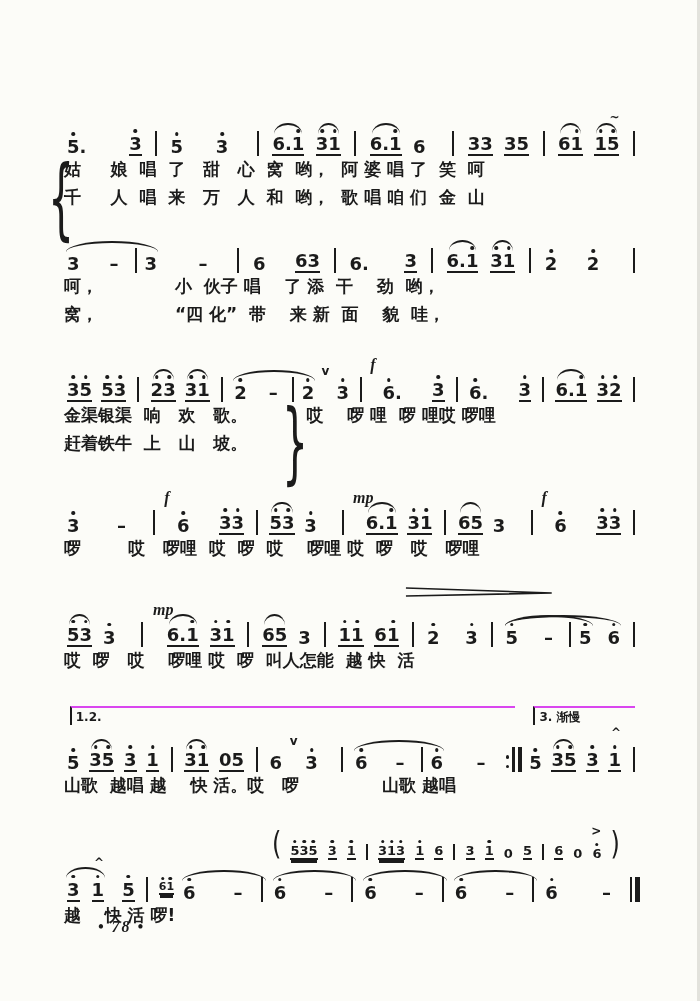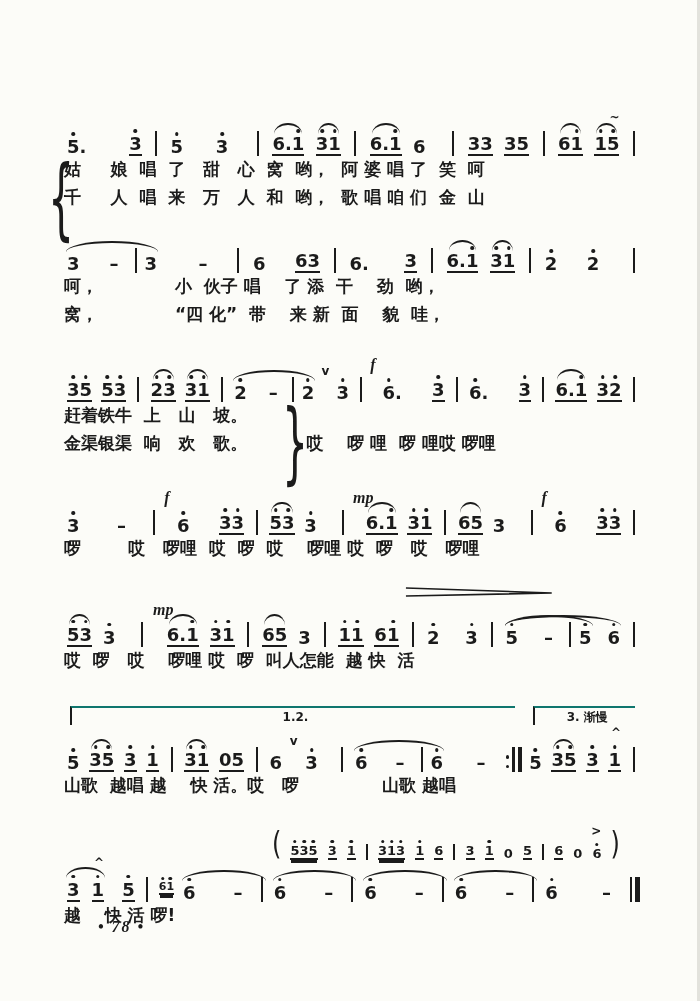--- a/index.html
+++ b/index.html
@@ -255,8 +255,8 @@
           <span class="bar"></span>
         </div>
         <div class="brace brace-r">}</div>
+        <div class="lyr">金渠银渠  响   欢   歌。          哎    啰 哩  啰 哩哎 啰哩</div>
         <div class="lyr">赶着铁牛  上   山   坡。</div>
-        <div class="lyr">金渠银渠  响   欢   歌。          哎    啰 哩  啰 哩哎 啰哩</div>
       </div>
       <div class="system s4">
         <div class="notes-row">

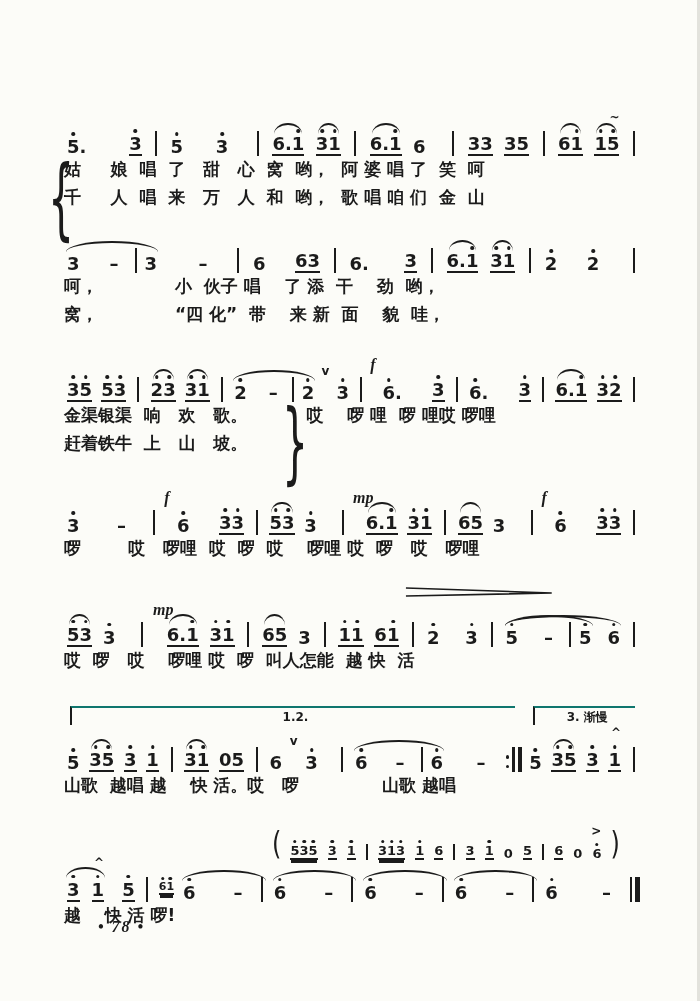--- a/index.html
+++ b/index.html
@@ -44,7 +44,7 @@
          transform:scale(0.5,1.08);transform-origin:left top;}
   .brace-l{left:-16px;top:42px;}
   .brace-r{left:218px;top:40px;}
-  .volta{position:absolute;top:-24px;height:17px;border-top:2px solid #0f766e;border-left:2px solid #1b1b1b;text-align:center;}
+  .volta{position:absolute;top:-24px;height:17px;border-top:2px solid #d946ef;border-left:2px solid #1b1b1b;}
   .volta.v1{left:1%;width:77%;}
   .volta.v2{left:81.5%;right:5px;}
   .vlabel{font-size:12px;font-weight:600;padding-left:4px;display:inline-block;transform:translateY(-2px);}

